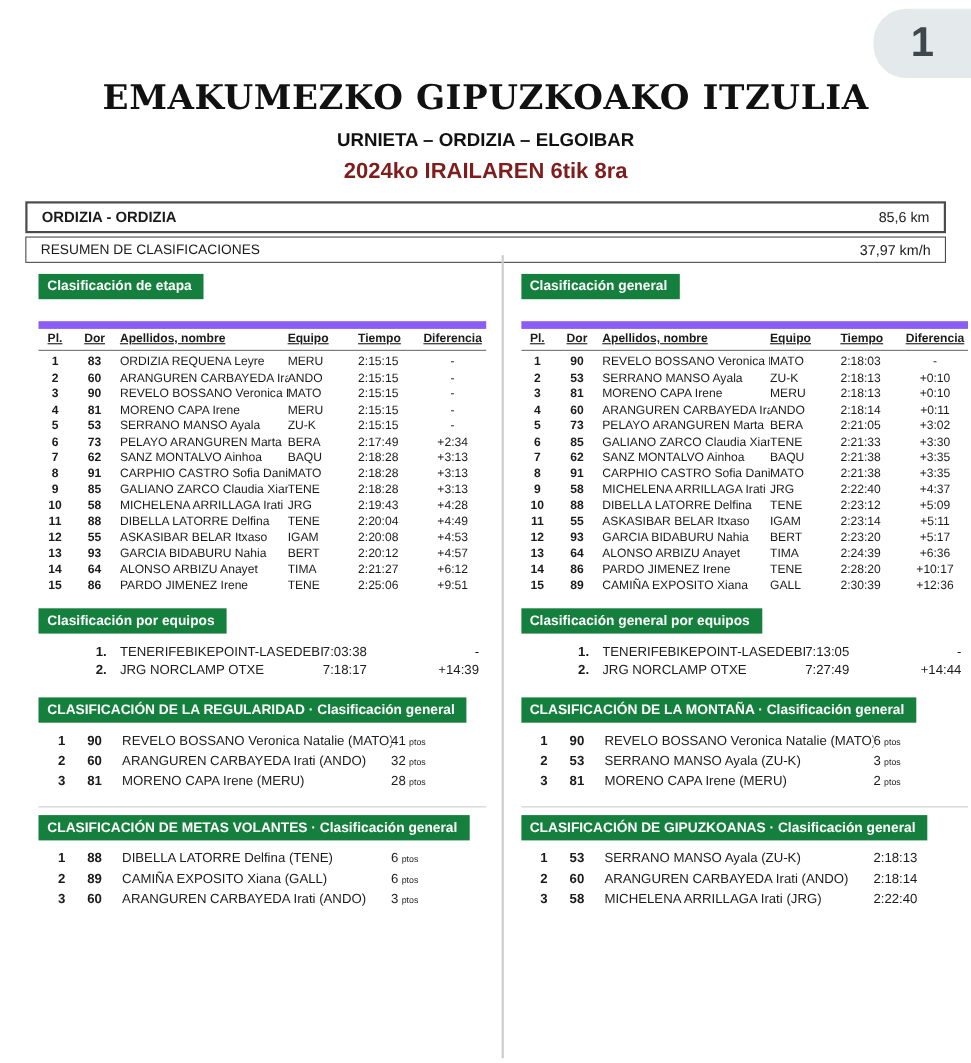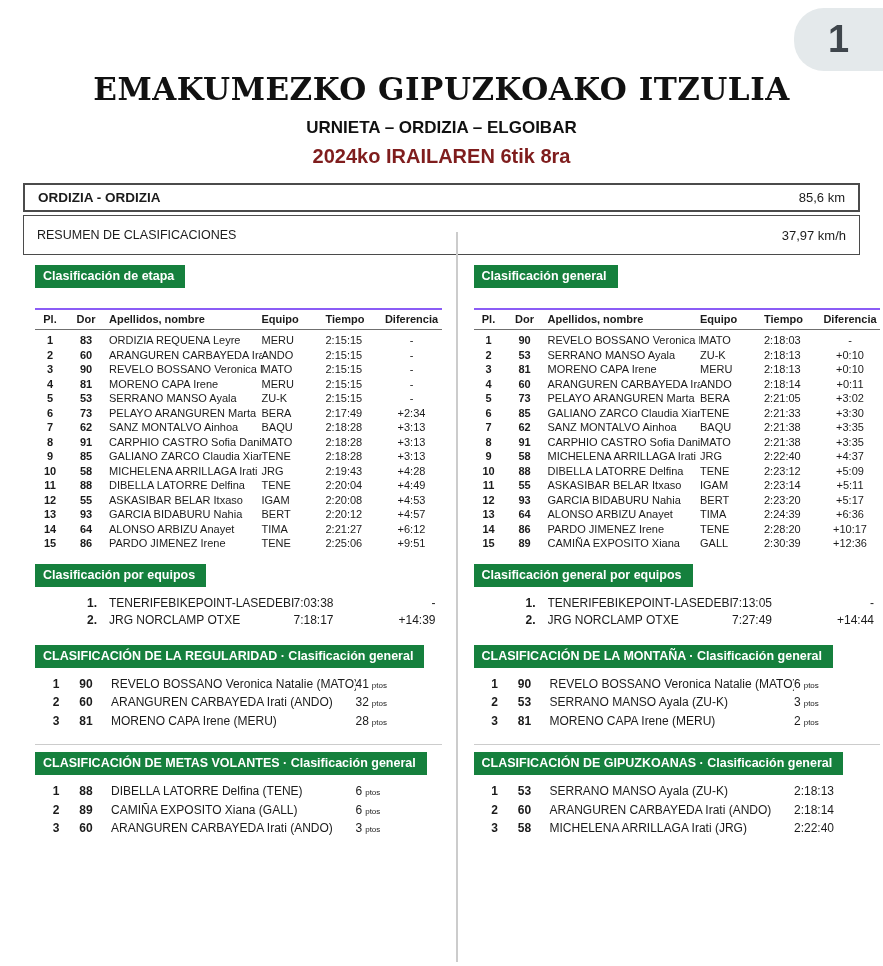--- a/index.html
+++ b/index.html
@@ -37,7 +37,7 @@
     display:flex; justify-content:space-between; align-items:center;
     padding:0 13px; height:29px;
   }
-  .sum-row.second { margin-top:3px; border-width:1.5px; height:40px; }
+  .sum-row.second { margin-top:3px; border-width:1.5px; height:24px; }
   .sum-stage { font-weight:bold; font-size:13.5px; }
   .sum-dist  { font-size:13px; }
   .sum-label { font-size:12.5px; }

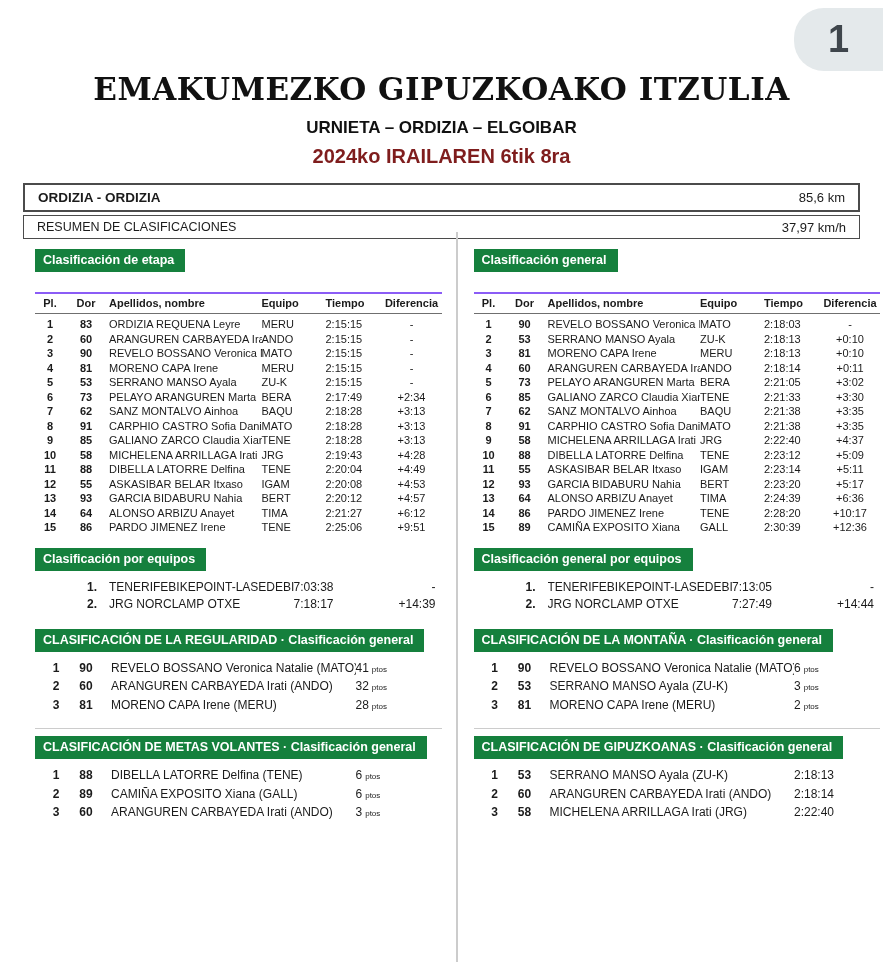--- a/index.html
+++ b/index.html
@@ -66,9 +66,10 @@
   .thead-row {
     font-weight:bold;
     padding:3px 0 4px 0;
-    border-top:2px solid #8b5cf6;
+    border-top:7px solid #8b5cf6;
     border-bottom:1.5px solid #6f6f6f;
     margin-top:20px;
+    text-decoration:underline;
   }
   .tbody .tgrid { line-height:14.5px; }
   .tbody { padding-top:3px; }

